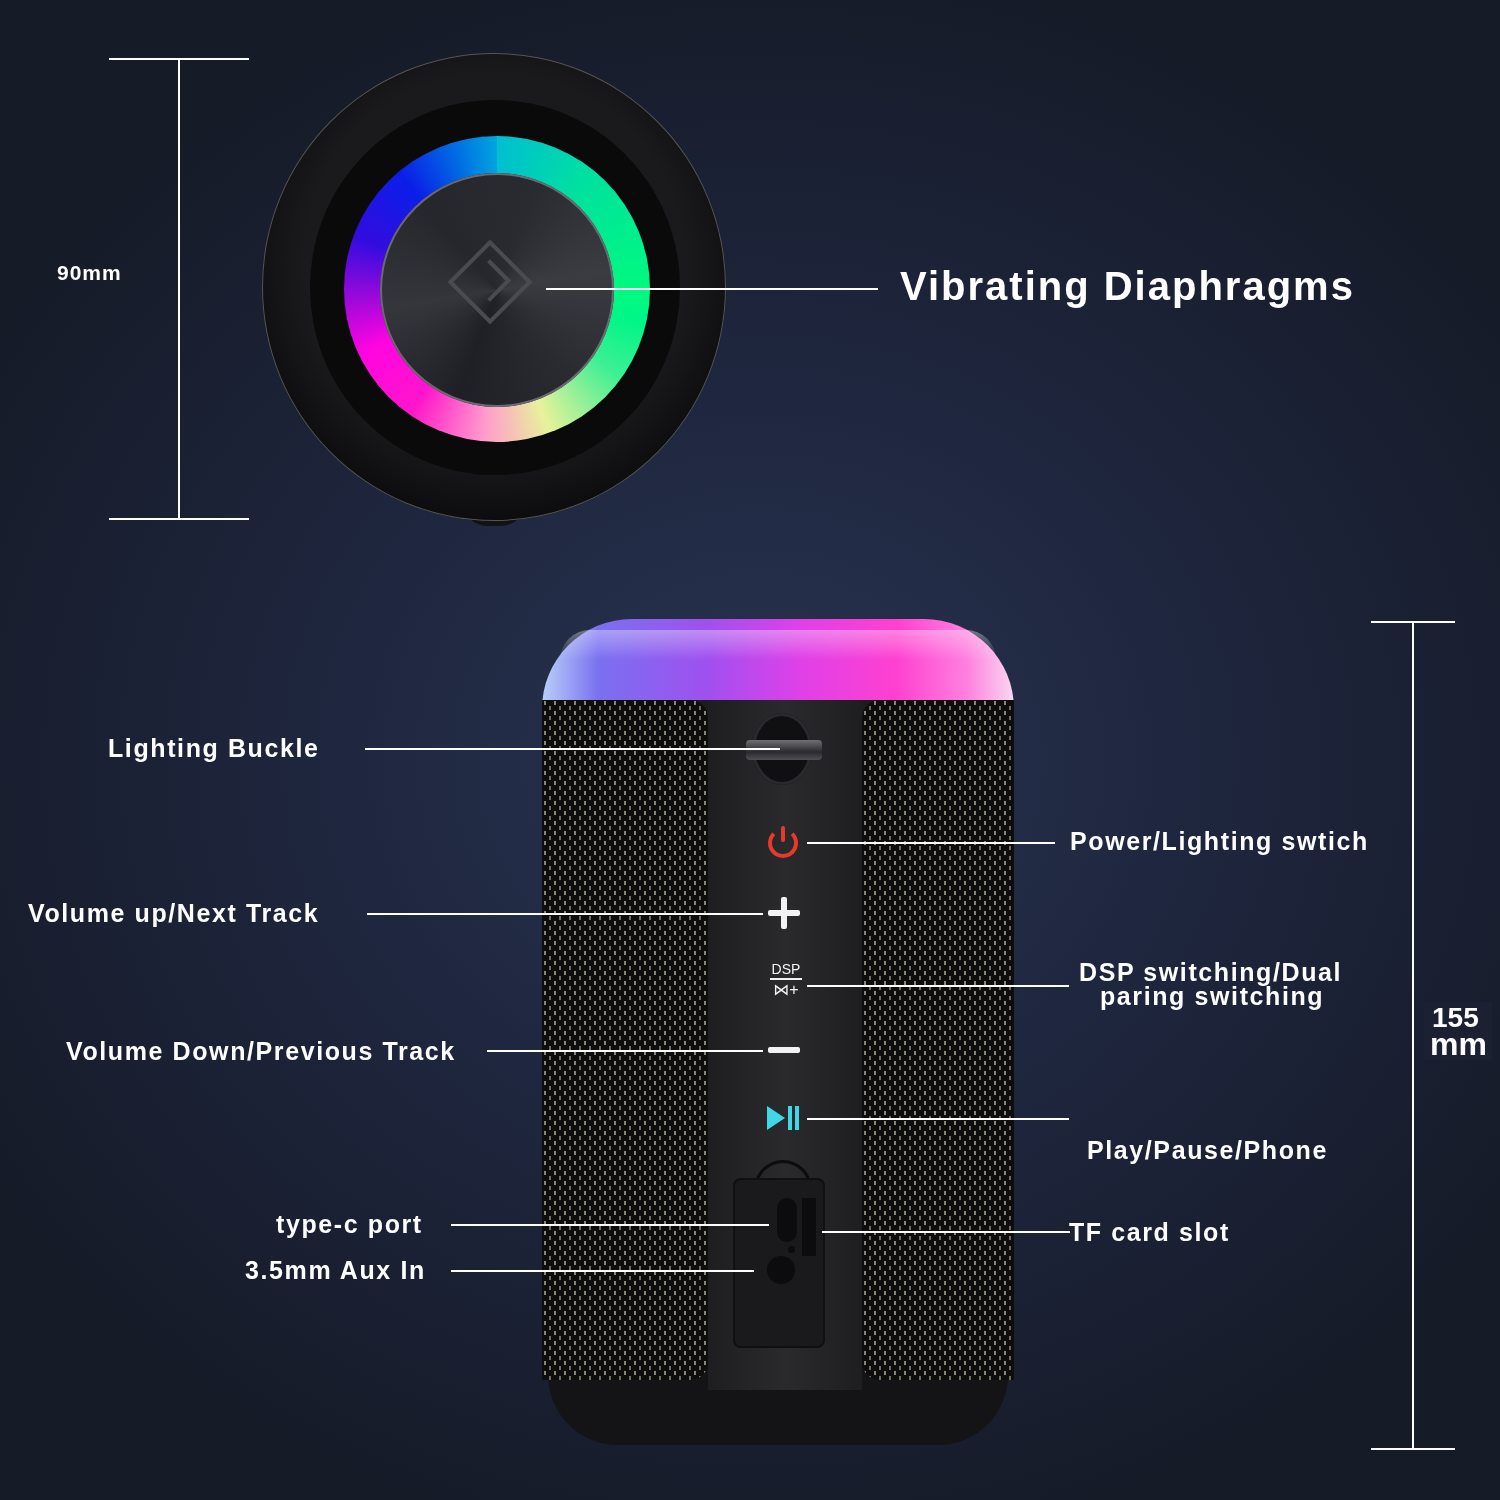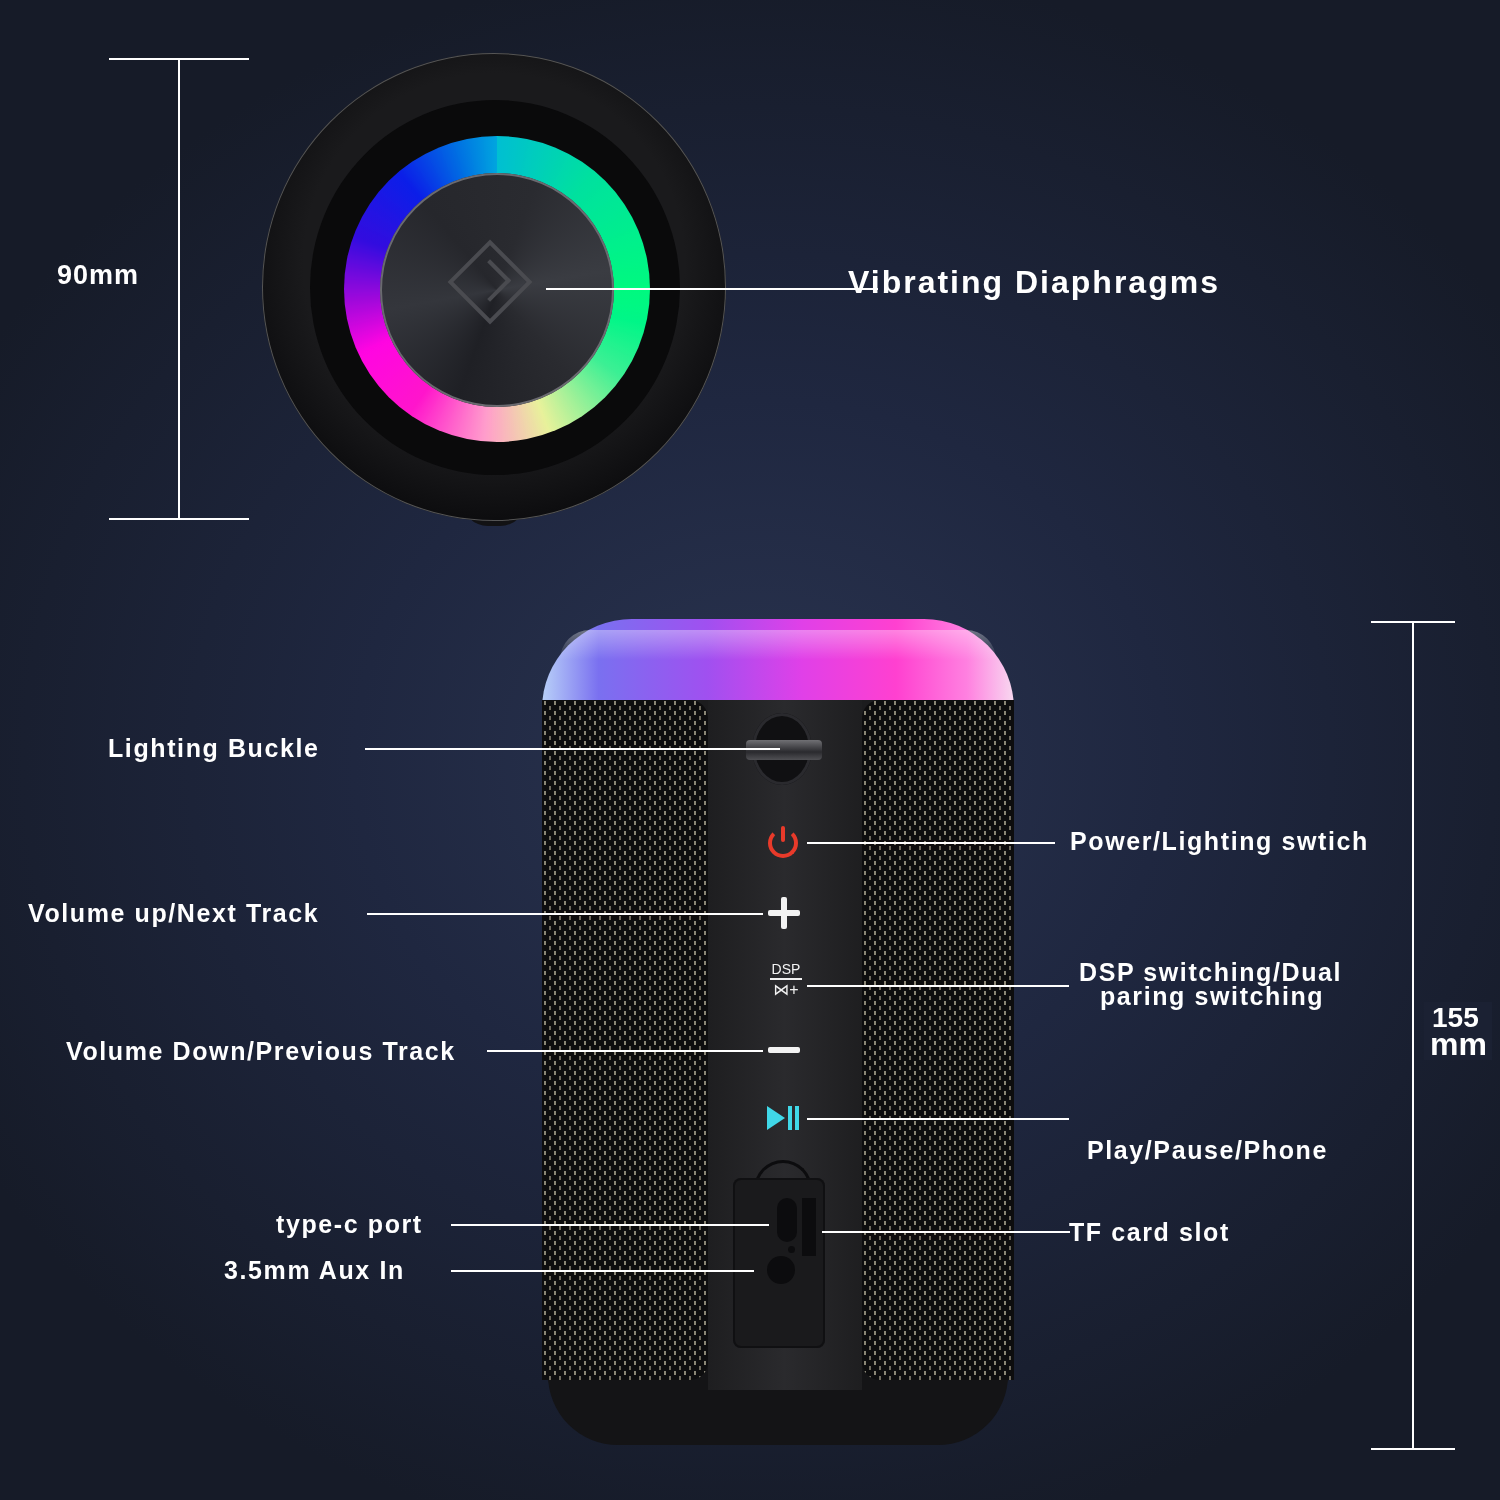--- a/index.html
+++ b/index.html
@@ -128,7 +128,7 @@
   <div class="line" style="left:109px; top:58px; width:140px;"></div>
   <div class="vline" style="left:178px; top:58px; height:462px;"></div>
   <div class="line" style="left:109px; top:518px; width:140px;"></div>
-  <div class="label" style="left:57px; top:262px; font-size:27px; letter-spacing:1px;">90mm</div>
+  <div class="label" style="left:57px; top:262px; font-size:21px; letter-spacing:1px;">90mm</div>
 </div>
 
 <div>

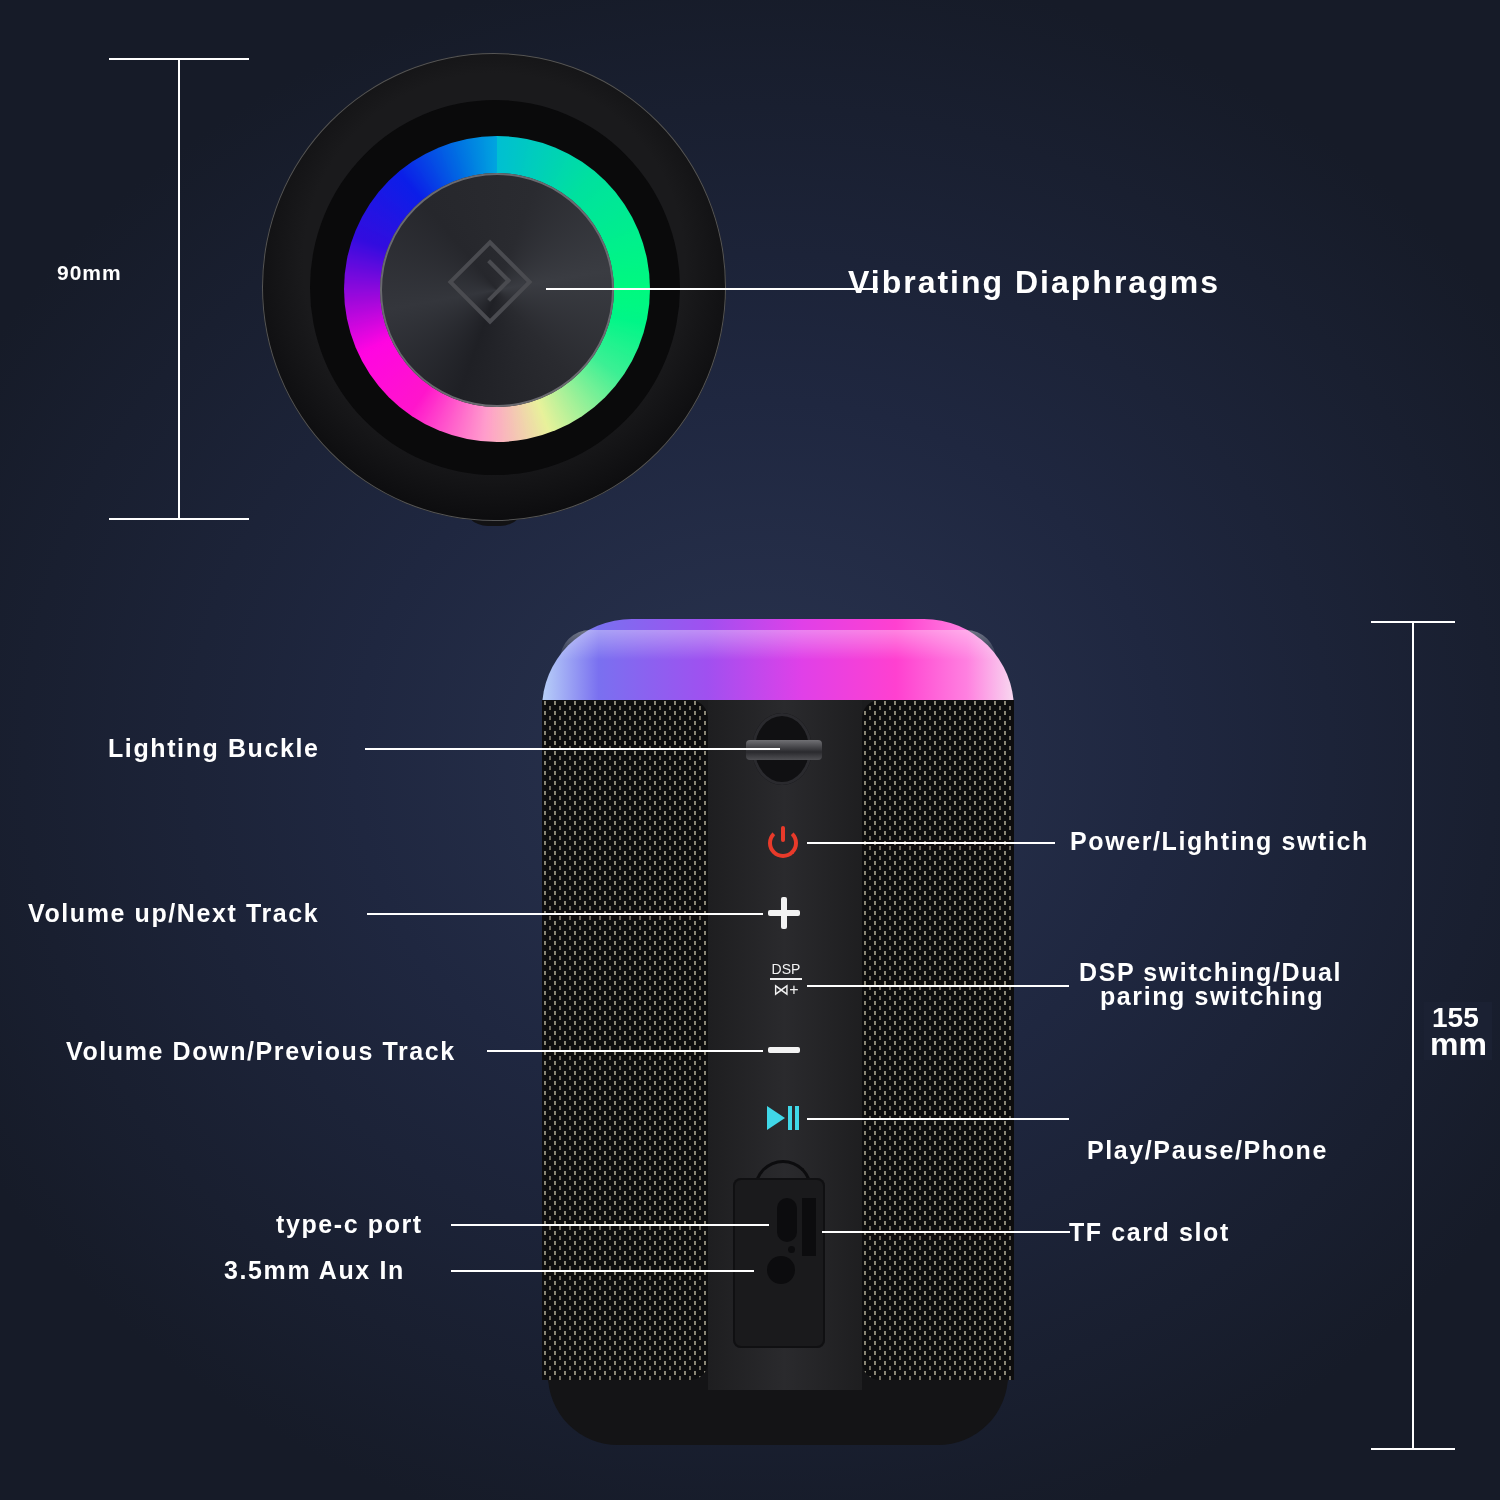--- a/index.html
+++ b/index.html
@@ -141,7 +141,7 @@
 </div>
 
 <div class="line" style="left:546px; top:288px; width:332px;"></div>
-<div class="label" style="left:848px; top:266px; font-size:32px; letter-spacing:2px;">Vibrating Diaphragms</div>
+<div class="label" style="left:900px; top:266px; font-size:40px; letter-spacing:2px;">Vibrating Diaphragms</div>
 
 <div>
   <div class="cap"></div>

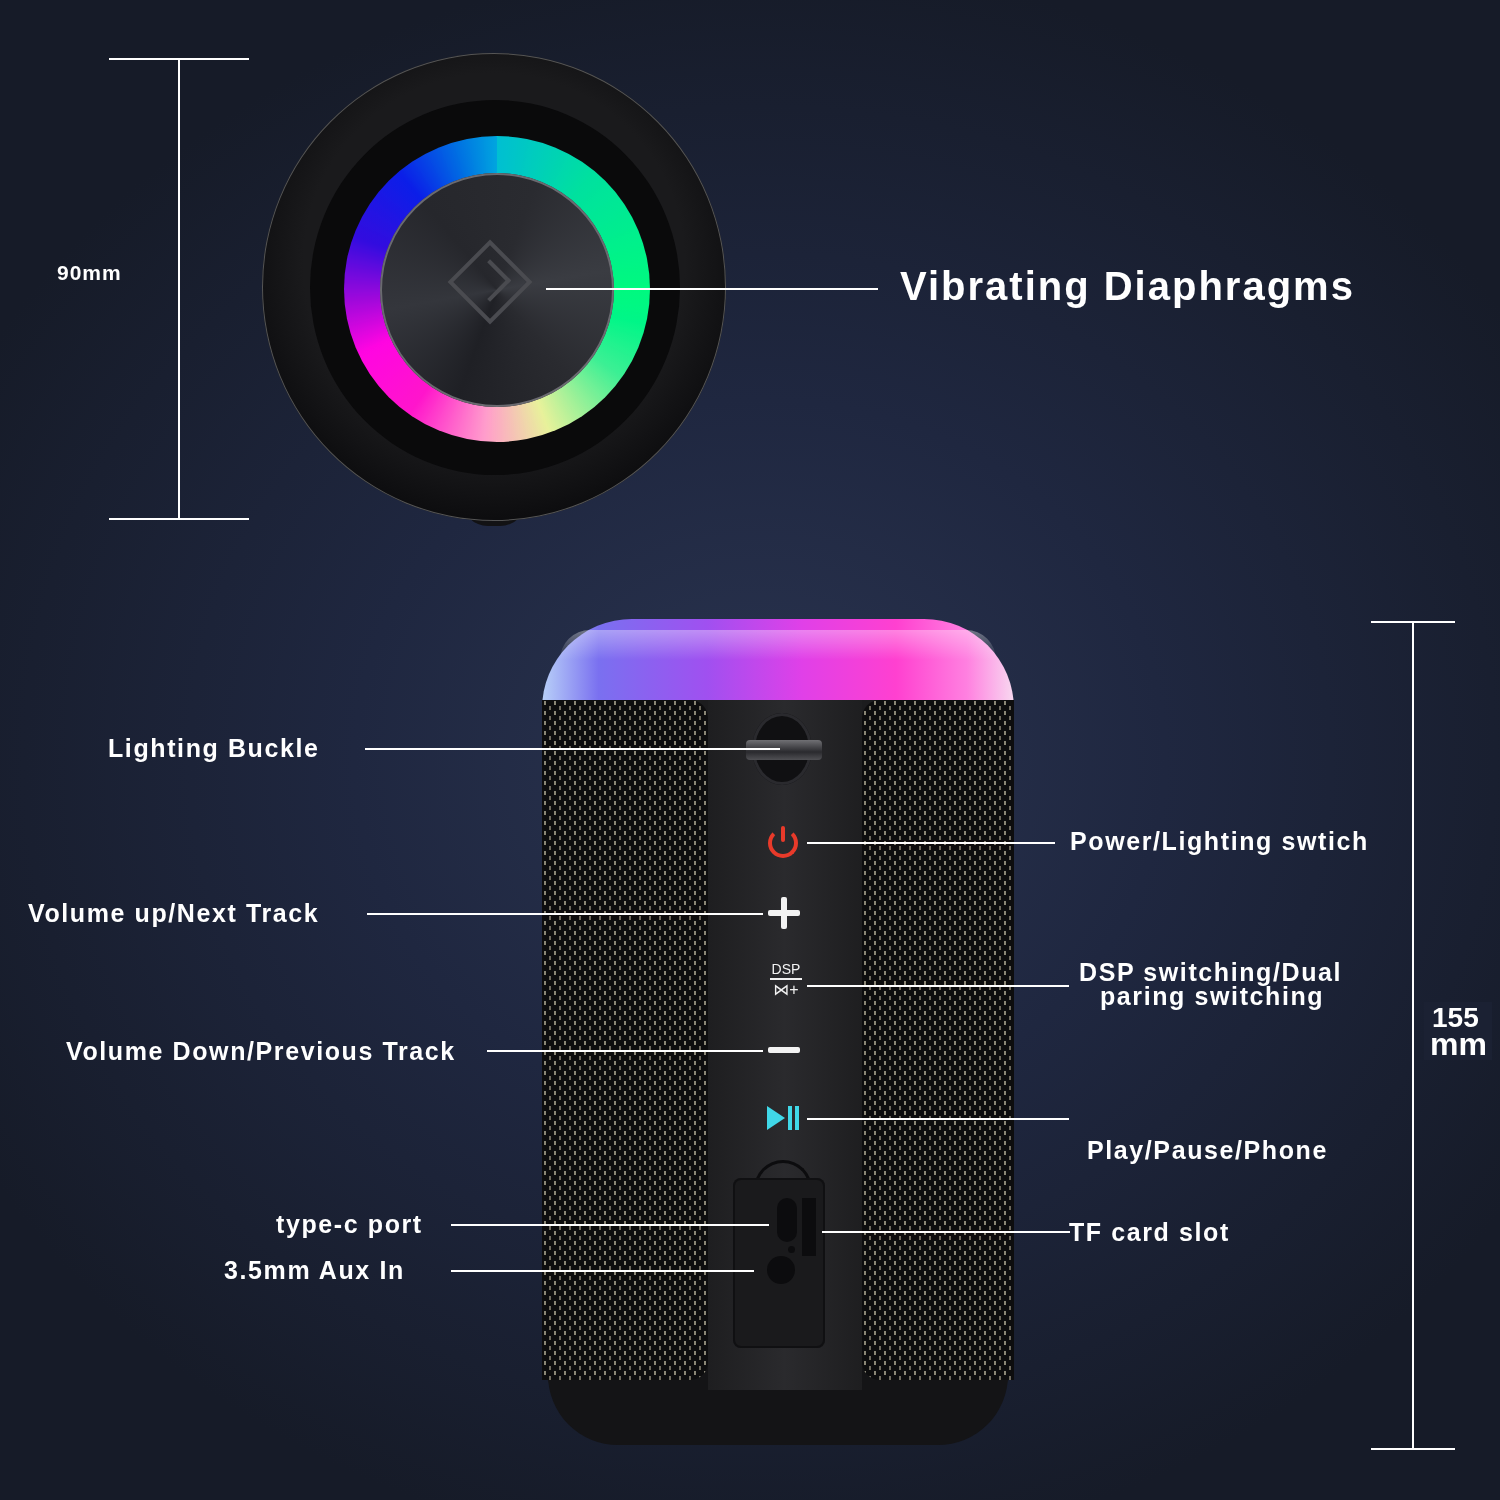--- a/index.html
+++ b/index.html
@@ -189,7 +189,7 @@
 <div class="label" style="left:276px; top:1212px;">type-c port</div>
 <div class="line" style="left:451px; top:1224px; width:318px;"></div>
 
-<div class="label" style="left:224px; top:1258px;text-align:center;">3.5mm Aux In</div>
+<div class="label" style="left:245px; top:1258px;text-align:center;">3.5mm Aux In</div>
 <div class="line" style="left:451px; top:1270px; width:303px;"></div>
 
 <div class="line" style="left:807px; top:842px; width:248px;"></div>

